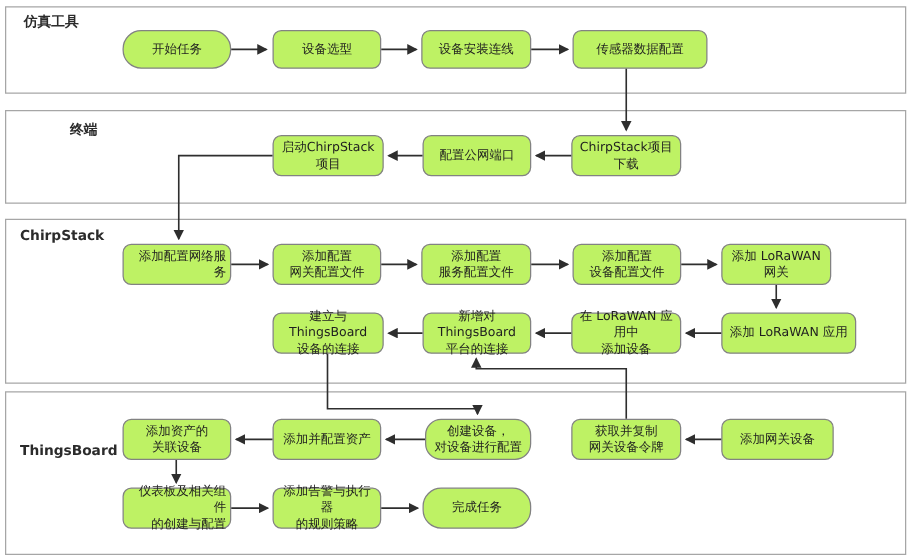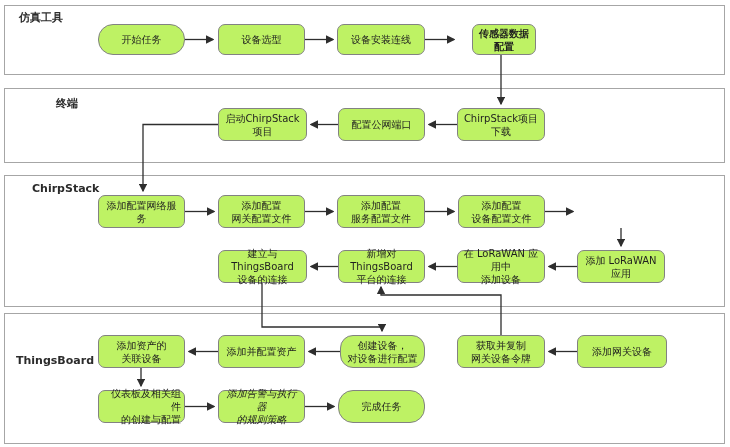--- a/index.html
+++ b/index.html
@@ -44,7 +44,7 @@
   <div class="node terminator" style="left:98px;top:24px;width:87px;height:31px;">开始任务</div>
   <div class="node" style="left:218px;top:24px;width:87px;height:31px;">设备选型</div>
   <div class="node" style="left:337px;top:24px;width:88px;height:31px;">设备安装连线</div>
-  <div class="node" style="left:472px;top:24px;width:64px;height:31px;font-weight:bold;">传感器数据配置</div>
+  <div class="node" style="left:458px;top:24px;width:108px;height:31px;">传感器数据配置</div>
 
   <div class="node" style="left:218px;top:108px;width:89px;height:33px;">启动ChirpStack项目</div>
   <div class="node" style="left:338px;top:108px;width:87px;height:33px;">配置公网端口</div>

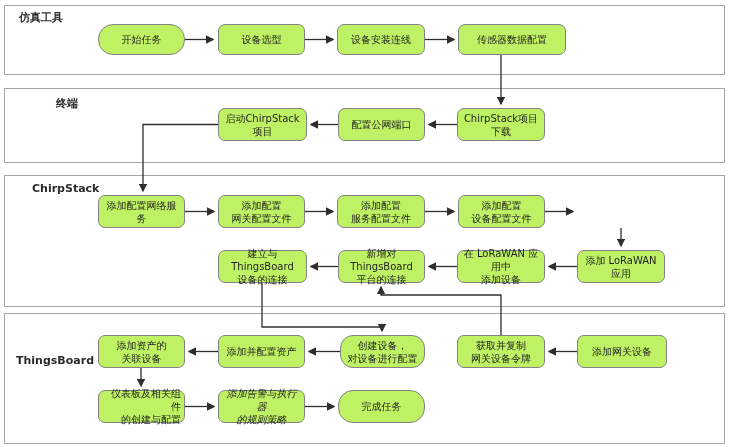--- a/index.html
+++ b/index.html
@@ -35,7 +35,7 @@
     <div class="lane-label" style="left:23px;top:7px;padding-left:28px;">终端</div>
   </div>
   <div class="lane" style="top:175px;height:132px;">
-    <div class="lane-label" style="left:11px;top:6px;margin-left:16px;">ChirpStack</div>
+    <div class="lane-label" style="left:11px;top:6px;">ChirpStack</div>
   </div>
   <div class="lane" style="top:313px;height:131px;">
     <div class="lane-label" style="left:11px;top:40px;">ThingsBoard</div>

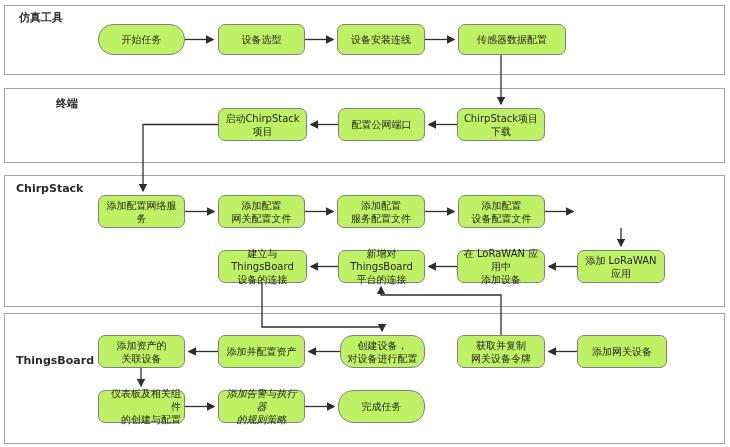--- a/index.html
+++ b/index.html
@@ -50,7 +50,7 @@
   <div class="node" style="left:338px;top:108px;width:87px;height:33px;">配置公网端口</div>
   <div class="node" style="left:457px;top:108px;width:88px;height:33px;">ChirpStack项目下载</div>
 
-  <div class="node" style="left:98px;top:195px;width:87px;height:33px;">添加配置网络服务</div>
+  <div class="node" style="left:98px;top:195px;width:87px;height:33px;text-align:right;">添加配置网络服务</div>
   <div class="node" style="left:218px;top:195px;width:87px;height:33px;">添加配置
 网关配置文件</div>
   <div class="node" style="left:337px;top:195px;width:88px;height:33px;">添加配置

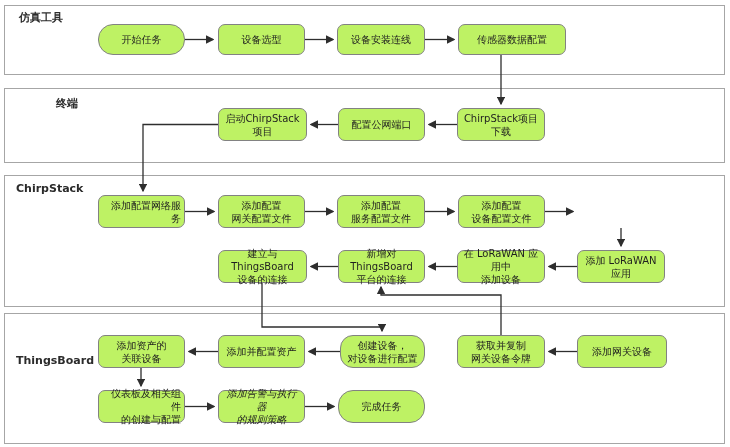--- a/index.html
+++ b/index.html
@@ -57,6 +57,7 @@
 服务配置文件</div>
   <div class="node" style="left:458px;top:195px;width:87px;height:33px;">添加配置
 设备配置文件</div>
+  <div class="node" style="left:577px;top:195px;width:88px;height:33px;">添加 LoRaWAN 网关</div>
 
   <div class="node" style="left:218px;top:250px;width:89px;height:33px;">建立与ThingsBoard
 设备的连接</div>

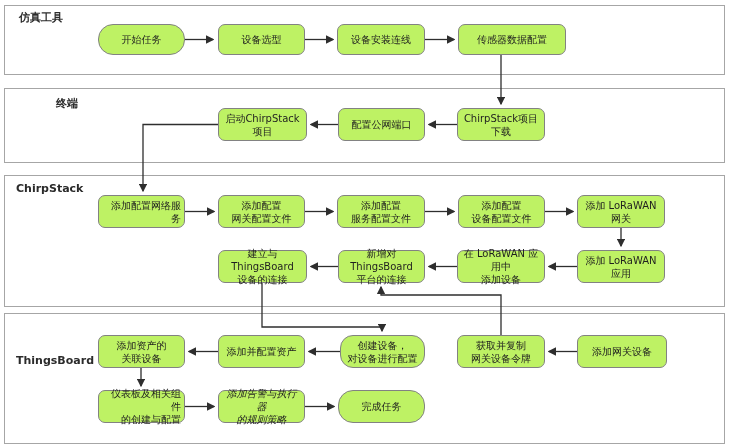--- a/index.html
+++ b/index.html
@@ -65,7 +65,7 @@
 平台的连接</div>
   <div class="node" style="left:457px;top:250px;width:88px;height:33px;">在 LoRaWAN 应用中
 添加设备</div>
-  <div class="node" style="left:577px;top:250px;width:88px;height:33px;">添加 LoRaWAN 应用</div>
+  <div class="node" style="left:577px;top:250px;width:108px;height:33px;">添加 LoRaWAN 应用</div>
 
   <div class="node" style="left:98px;top:335px;width:87px;height:33px;">添加资产的
 关联设备</div>

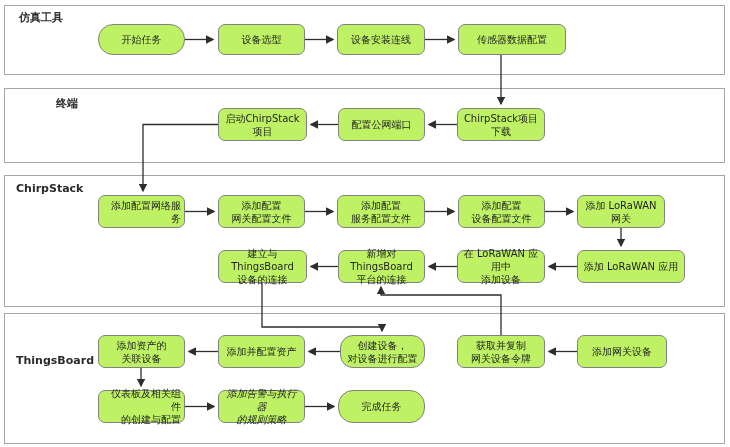--- a/index.html
+++ b/index.html
@@ -78,7 +78,7 @@
 
   <div class="node" style="left:98px;top:390px;width:87px;height:33px;text-align:right;">仪表板及相关组件
 的创建与配置</div>
-  <div class="node" style="left:218px;top:390px;width:87px;height:33px;font-style:italic;">添加告警与执行器
+  <div class="node" style="left:218px;top:390px;width:87px;height:33px;">添加告警与执行器
 的规则策略</div>
   <div class="node terminator" style="left:338px;top:390px;width:87px;height:33px;text-align:right;">完成任务</div>
 

